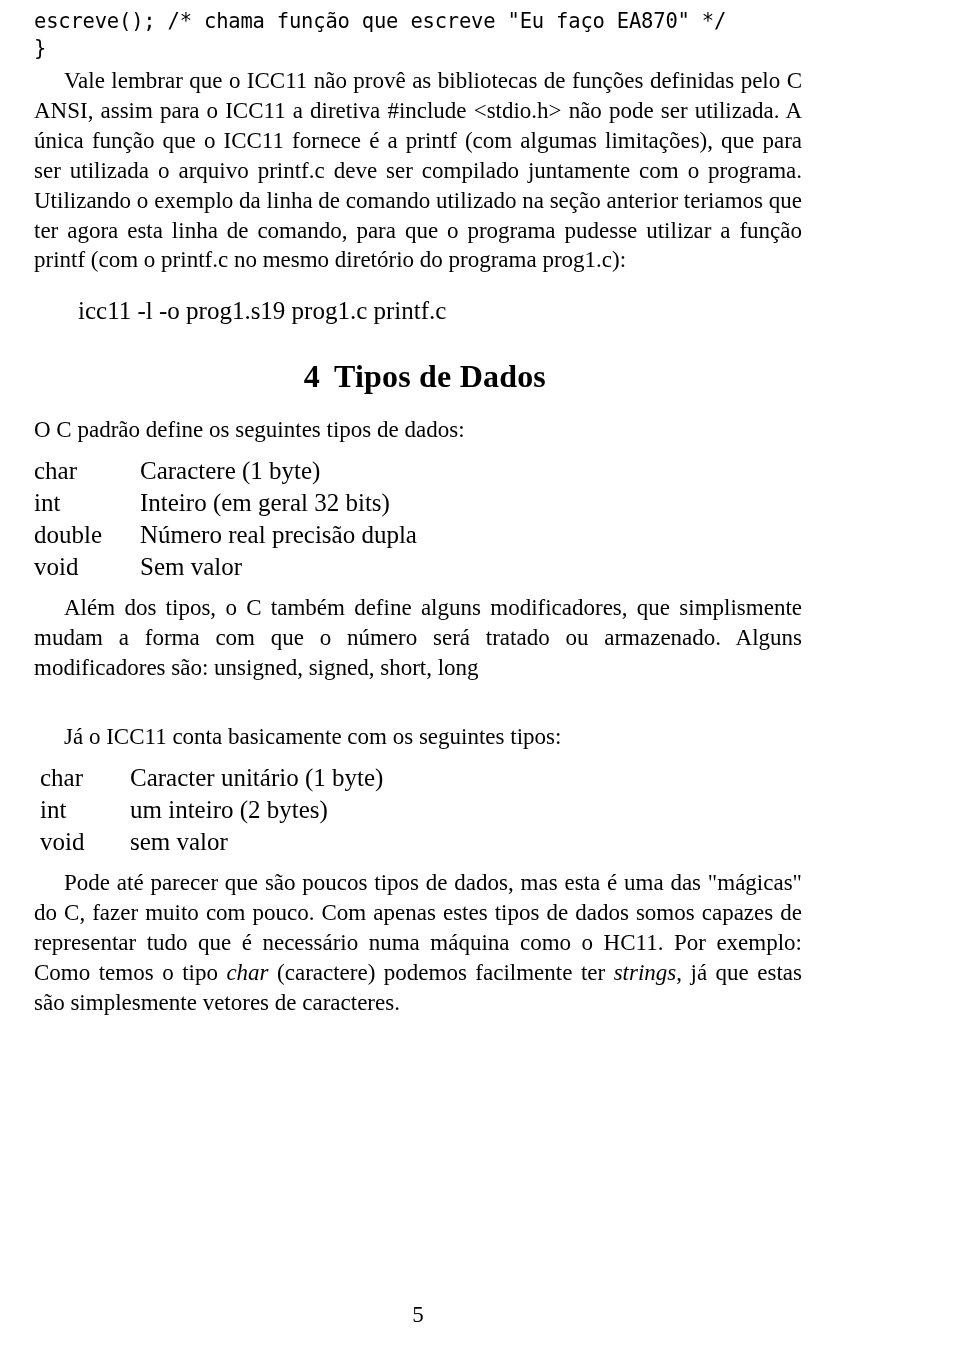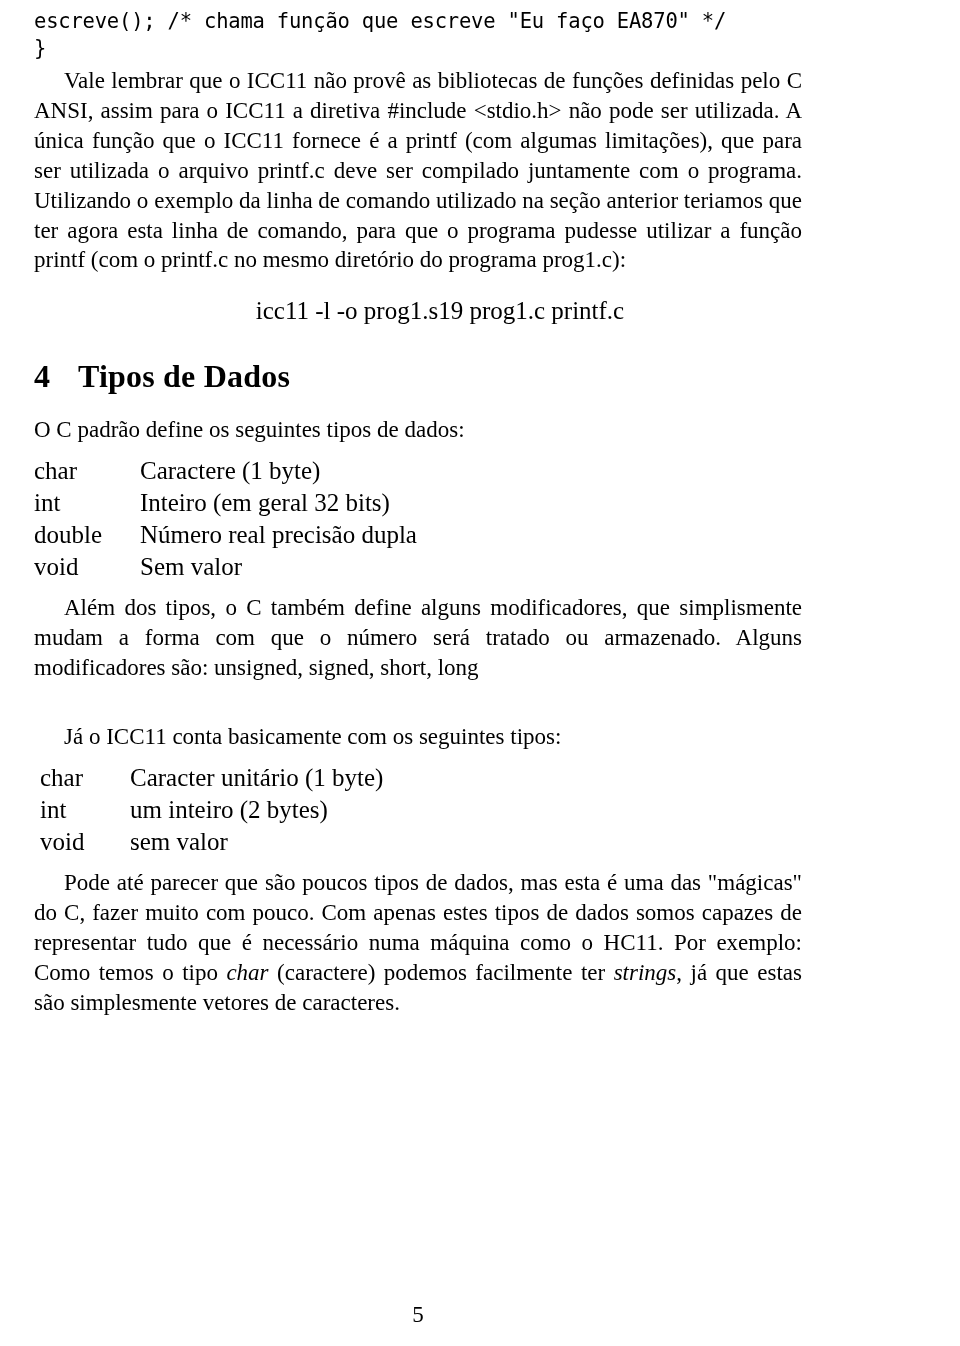--- a/index.html
+++ b/index.html
@@ -50,7 +50,6 @@
     line-height: 1.3;
     margin: 0;
     padding-left: 44px;
-    text-align: center;
   }
 
   h2.section {

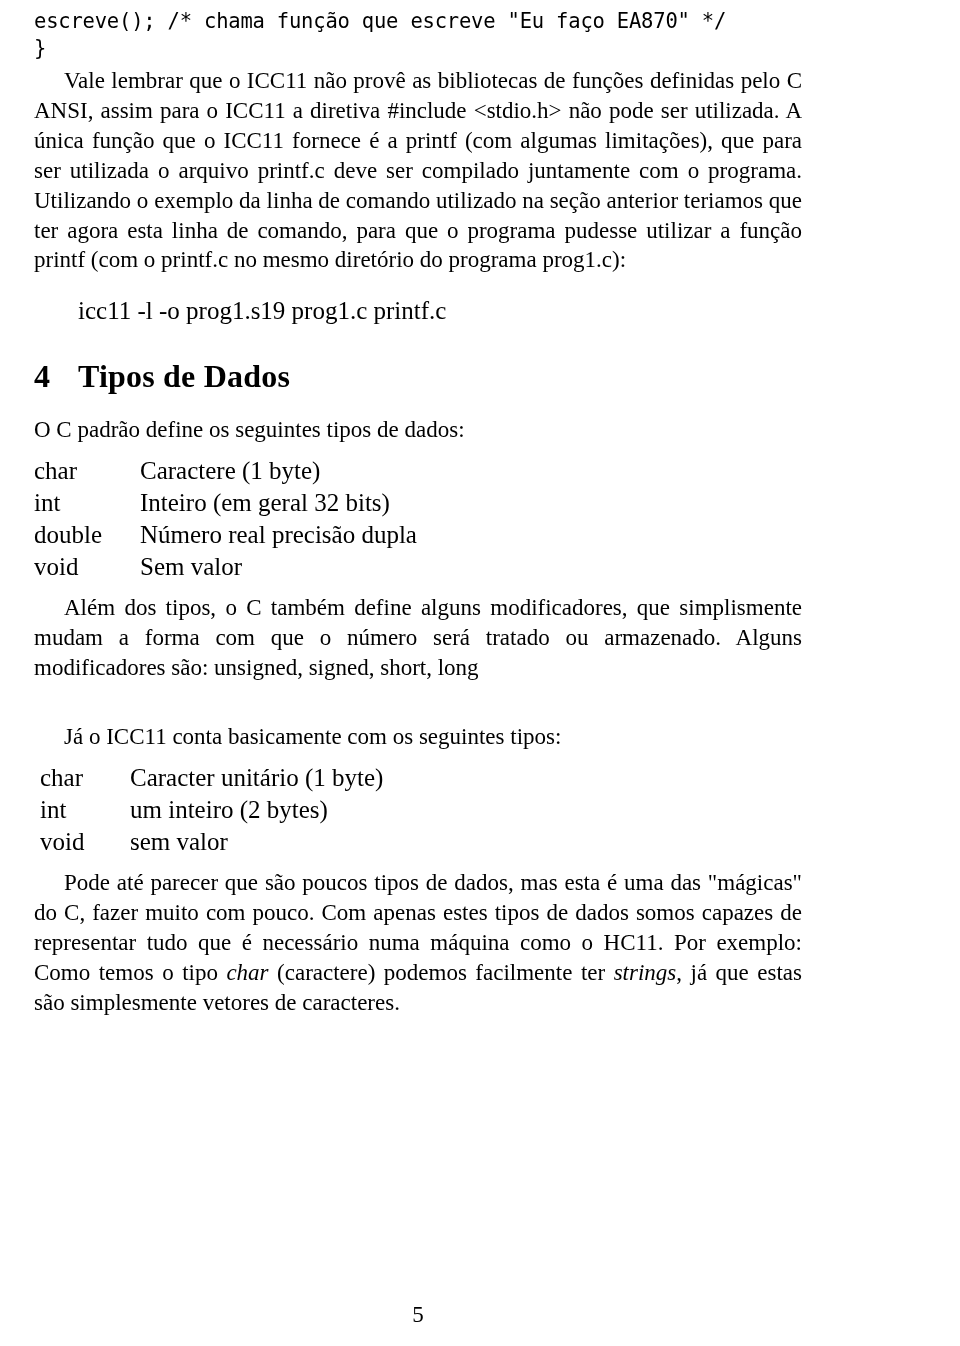--- a/index.html
+++ b/index.html
@@ -58,6 +58,7 @@
     margin: 0;
     padding: 0;
     letter-spacing: 0.2px;
+    text-align: center;
   }
   h2.section .num {
     display: inline-block;

